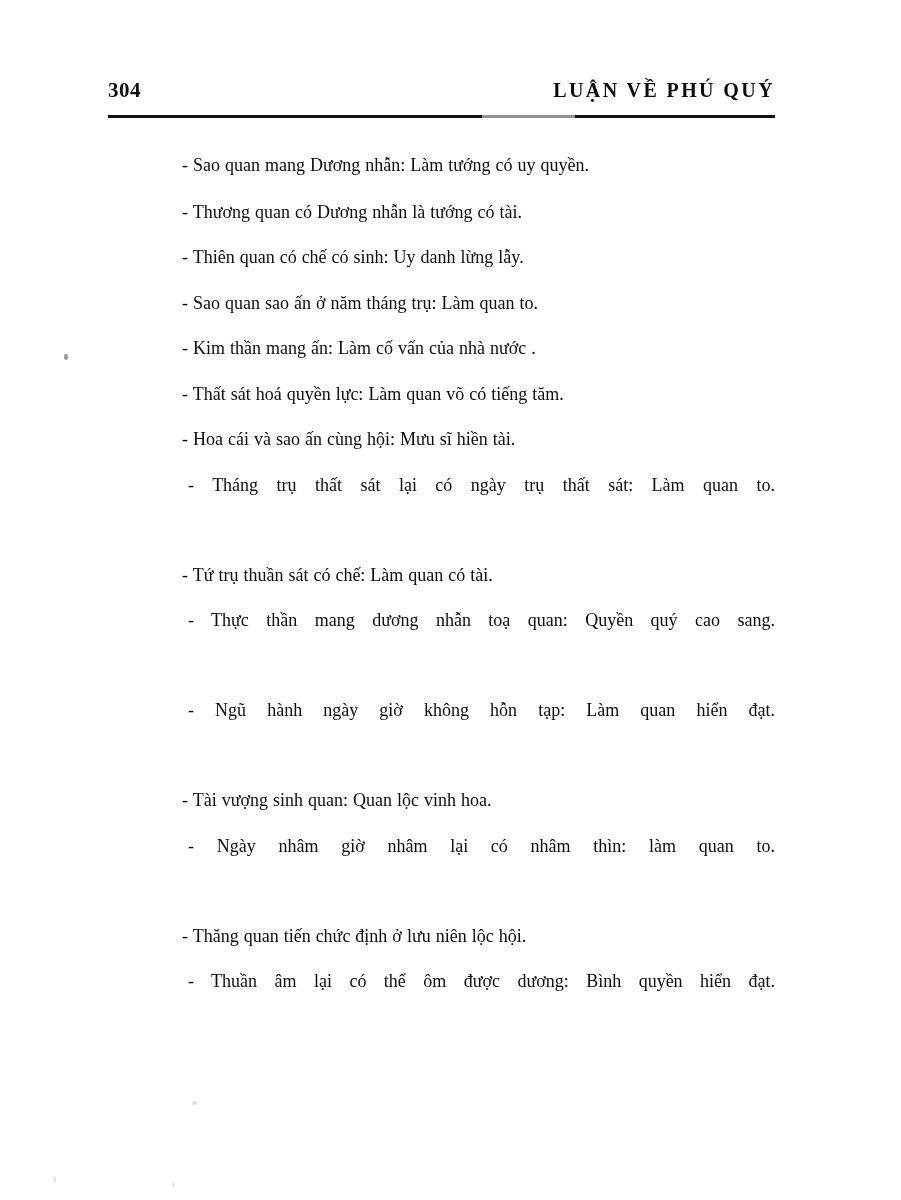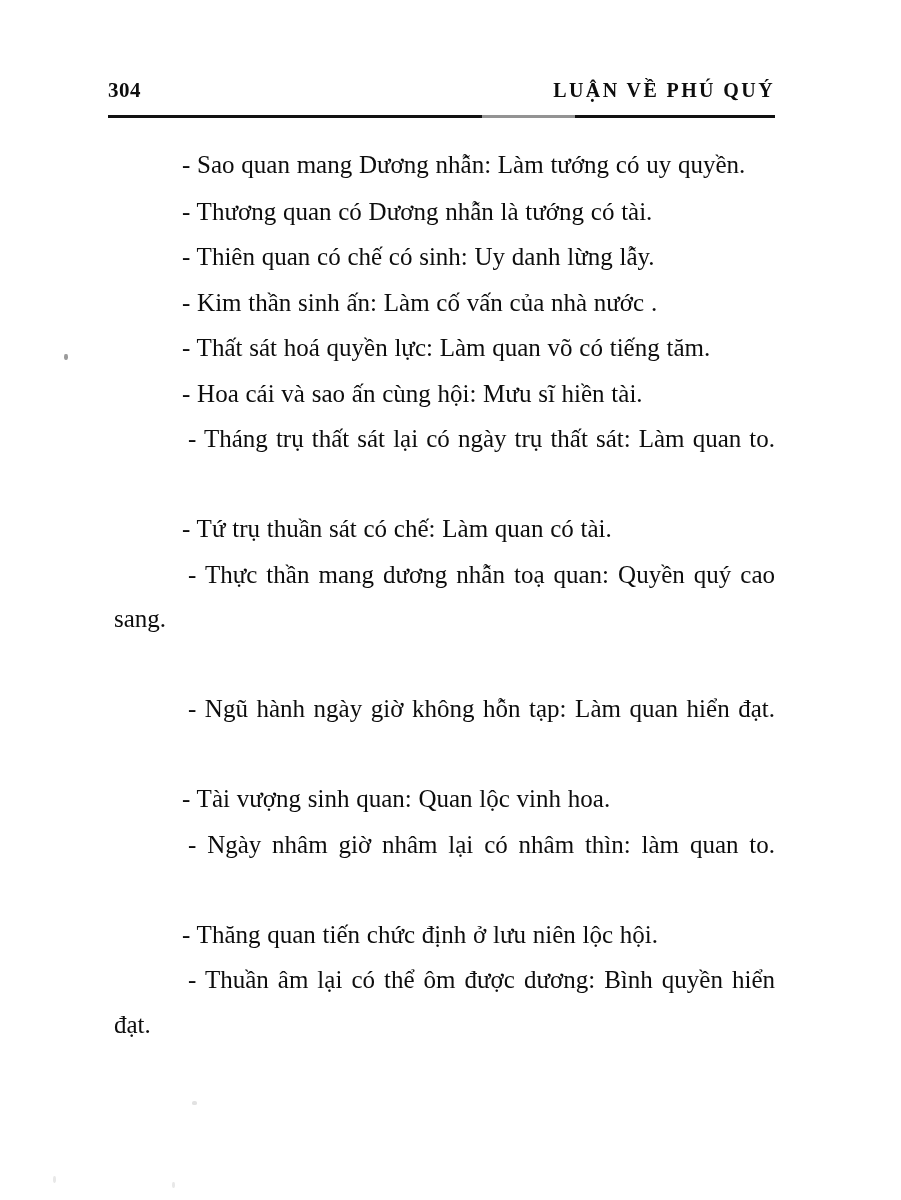--- a/index.html
+++ b/index.html
@@ -75,7 +75,7 @@
   .para {
     margin: 0 0 1px 0;
     padding: 0;
-    font-size: 25px;
+    font-size: 18px;
     line-height: 44.5px;
     text-align: justify;
     text-indent: 74px;

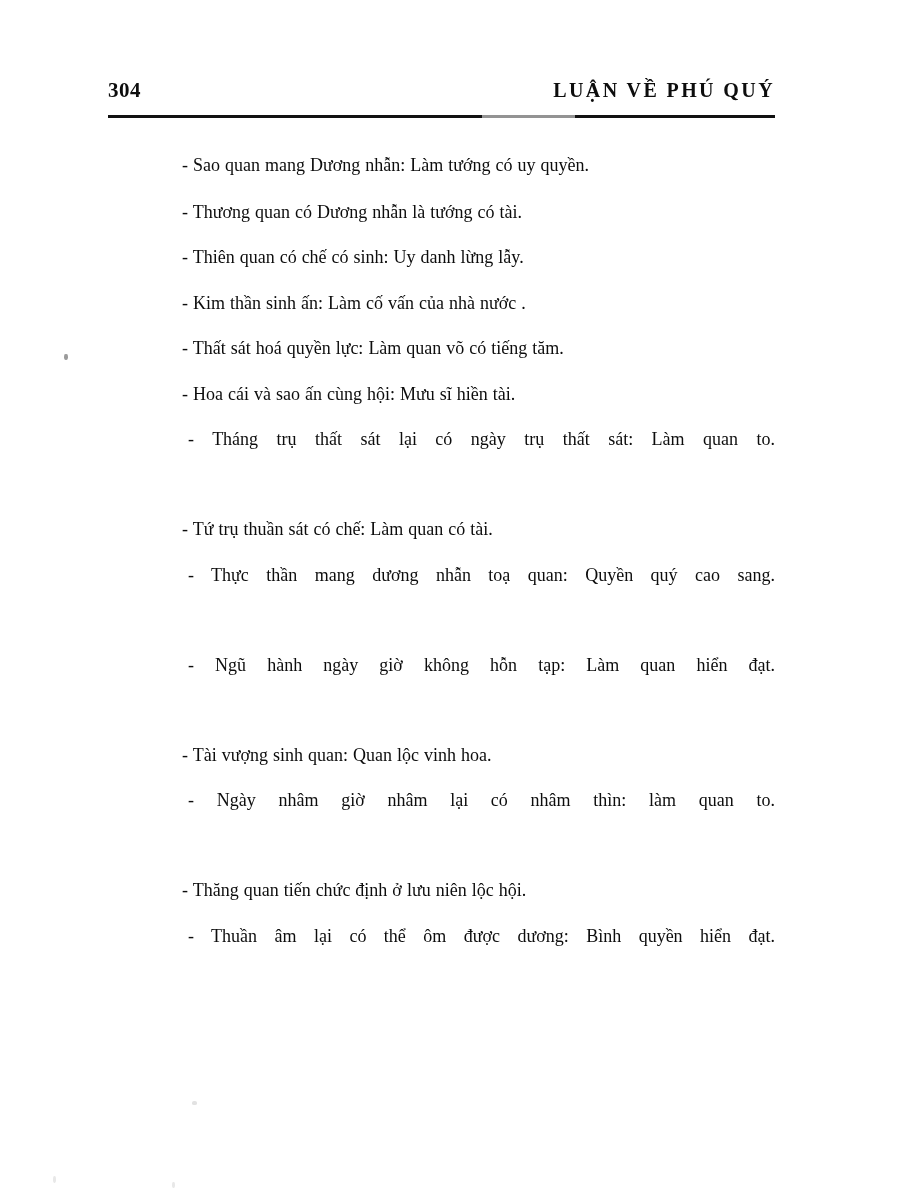--- a/index.html
+++ b/index.html
@@ -129,6 +129,7 @@
     <p class="para single">- Sao quan mang Dương nhẫn: Làm tướng có uy quyền.</p>
     <p class="para single">- Thương quan có Dương nhẫn là tướng có tài.</p>
     <p class="para single">- Thiên quan có chế có sinh: Uy danh lừng lẫy.</p>
+    <p class="para single">- Sao quan sao ấn ở năm tháng trụ: Làm quan to.</p>
     <p class="para single">- Kim thần sinh ấn: Làm cố vấn của nhà nước .</p>
     <p class="para single">- Thất sát hoá quyền lực: Làm quan võ có tiếng tăm.</p>
     <p class="para single">- Hoa cái và sao ấn cùng hội: Mưu sĩ hiền tài.</p>

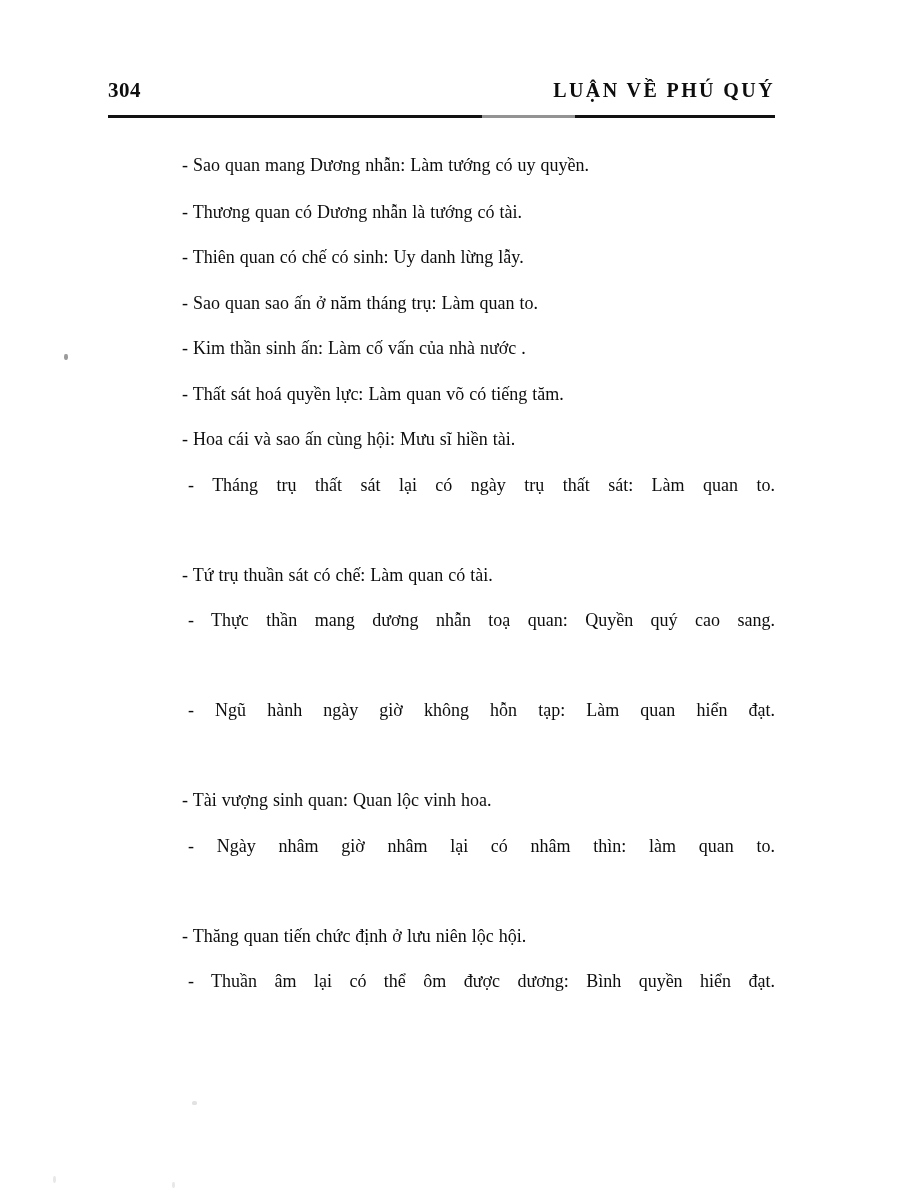--- a/index.html
+++ b/index.html
@@ -130,7 +130,7 @@
     <p class="para single">- Thương quan có Dương nhẫn là tướng có tài.</p>
     <p class="para single">- Thiên quan có chế có sinh: Uy danh lừng lẫy.</p>
     <p class="para single">- Sao quan sao ấn ở năm tháng trụ: Làm quan to.</p>
-    <p class="para single">- Kim thần sinh ấn: Làm cố vấn của nhà nước .</p>
+    <p class="para single">- Kim thần mang ấn: Làm cố vấn của nhà nước .</p>
     <p class="para single">- Thất sát hoá quyền lực: Làm quan võ có tiếng tăm.</p>
     <p class="para single">- Hoa cái và sao ấn cùng hội: Mưu sĩ hiền tài.</p>
     <p class="para wrap">- Tháng trụ thất sát lại có ngày trụ thất sát: Làm quan to.</p>

